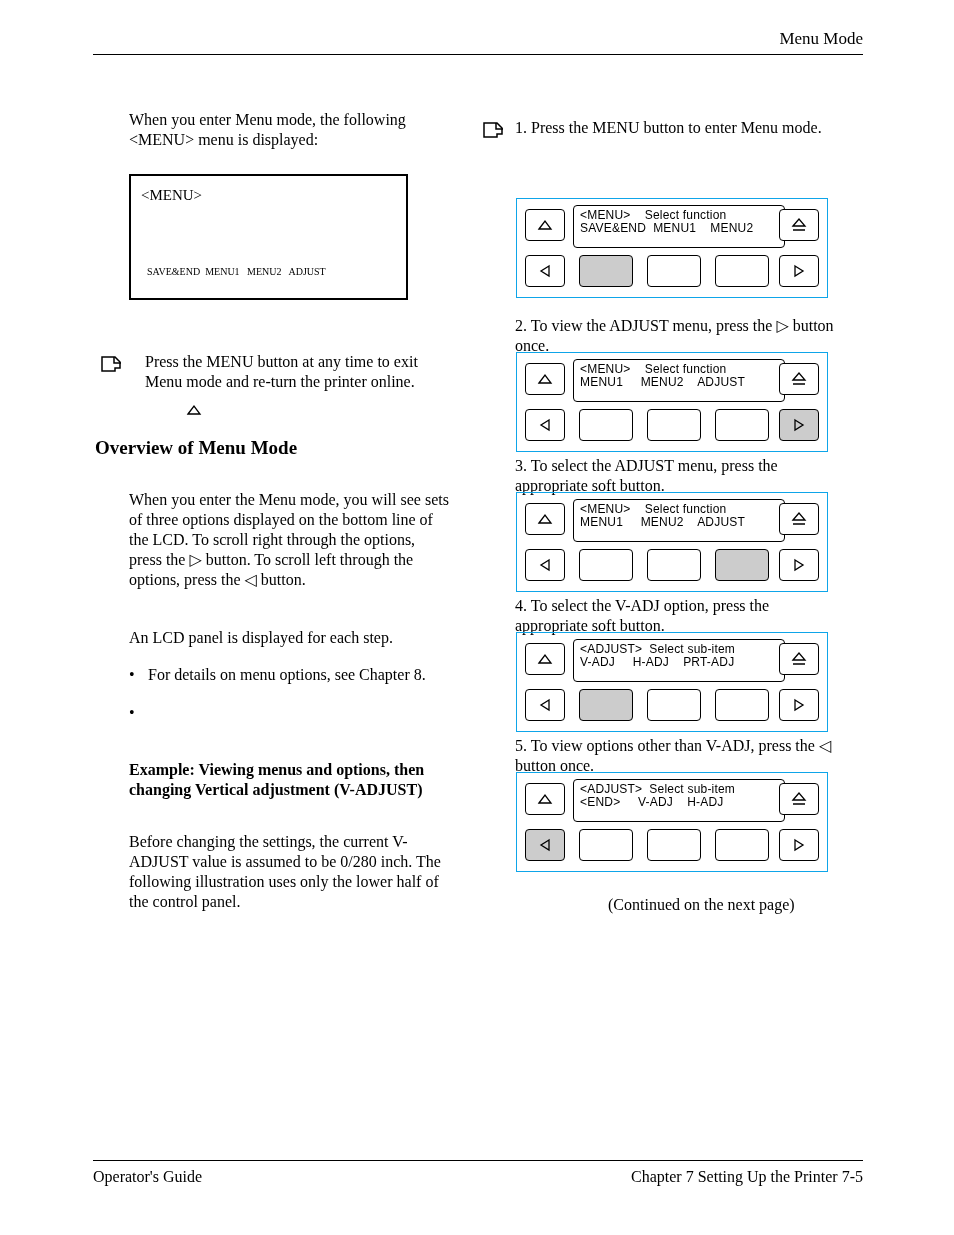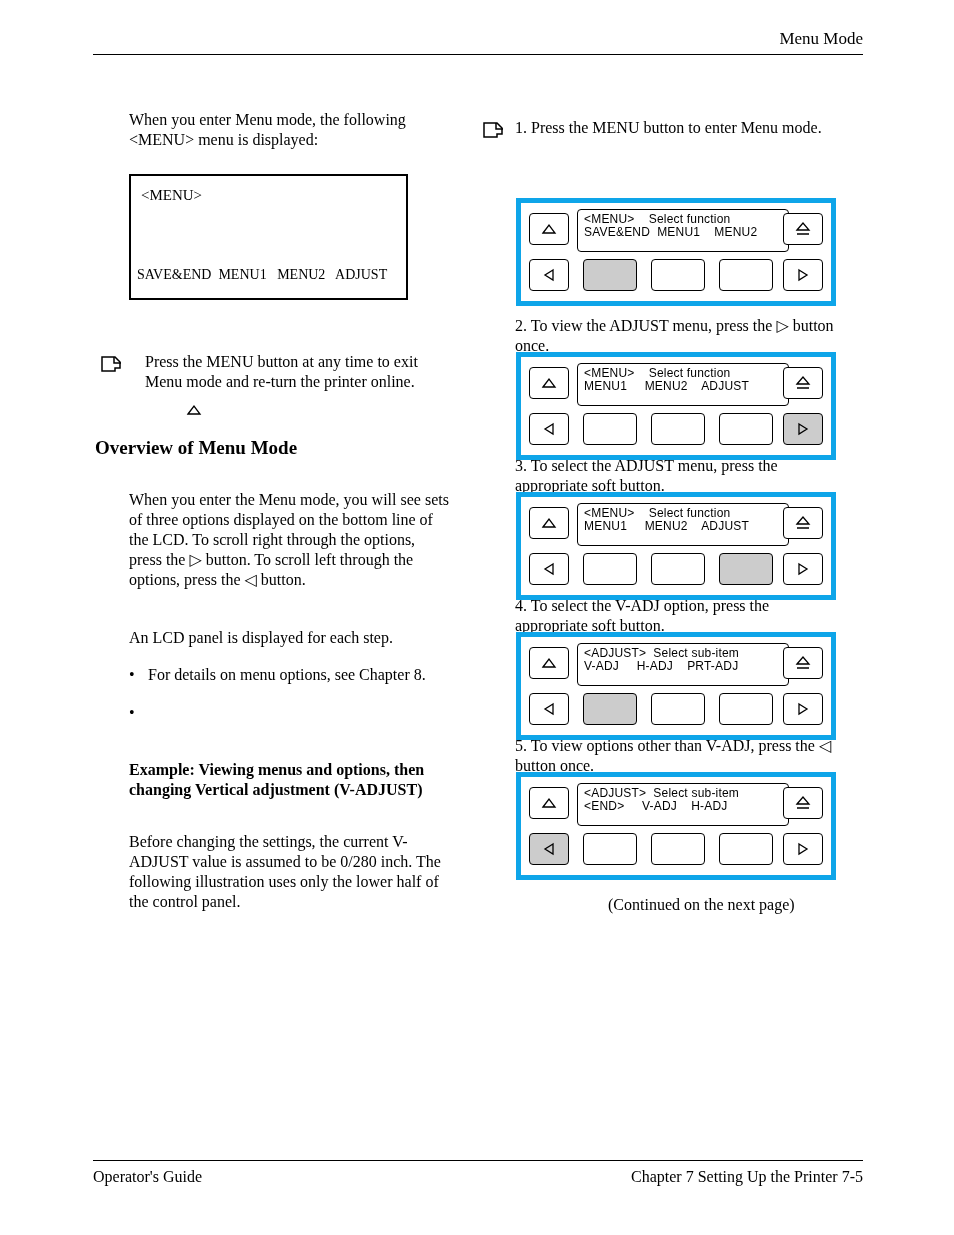--- a/index.html
+++ b/index.html
@@ -13,7 +13,7 @@
 .italic{}
 .box{position:absolute;border:2px solid #000}
 
-.panel{position:absolute;width:310px;height:98px;border:5px solid #0ea5e9}
+.panel{position:absolute;width:310px;height:98px;border:1px solid #0ea5e9}
 .panel .btn{position:absolute;width:38px;height:30px;border:1px solid #000;border-radius:4px;background:#fff}
 .panel .btn.sh{background:#ccc}
 .panel .display{position:absolute;left:56px;top:6px;width:198px;height:38px;border:1px solid #000;border-radius:4px;font-size:12px;font-family:Helvetica,Arial,sans-serif;padding:3px 6px 0 6px;line-height:13px;white-space:pre;letter-spacing:0.2px;overflow:hidden}

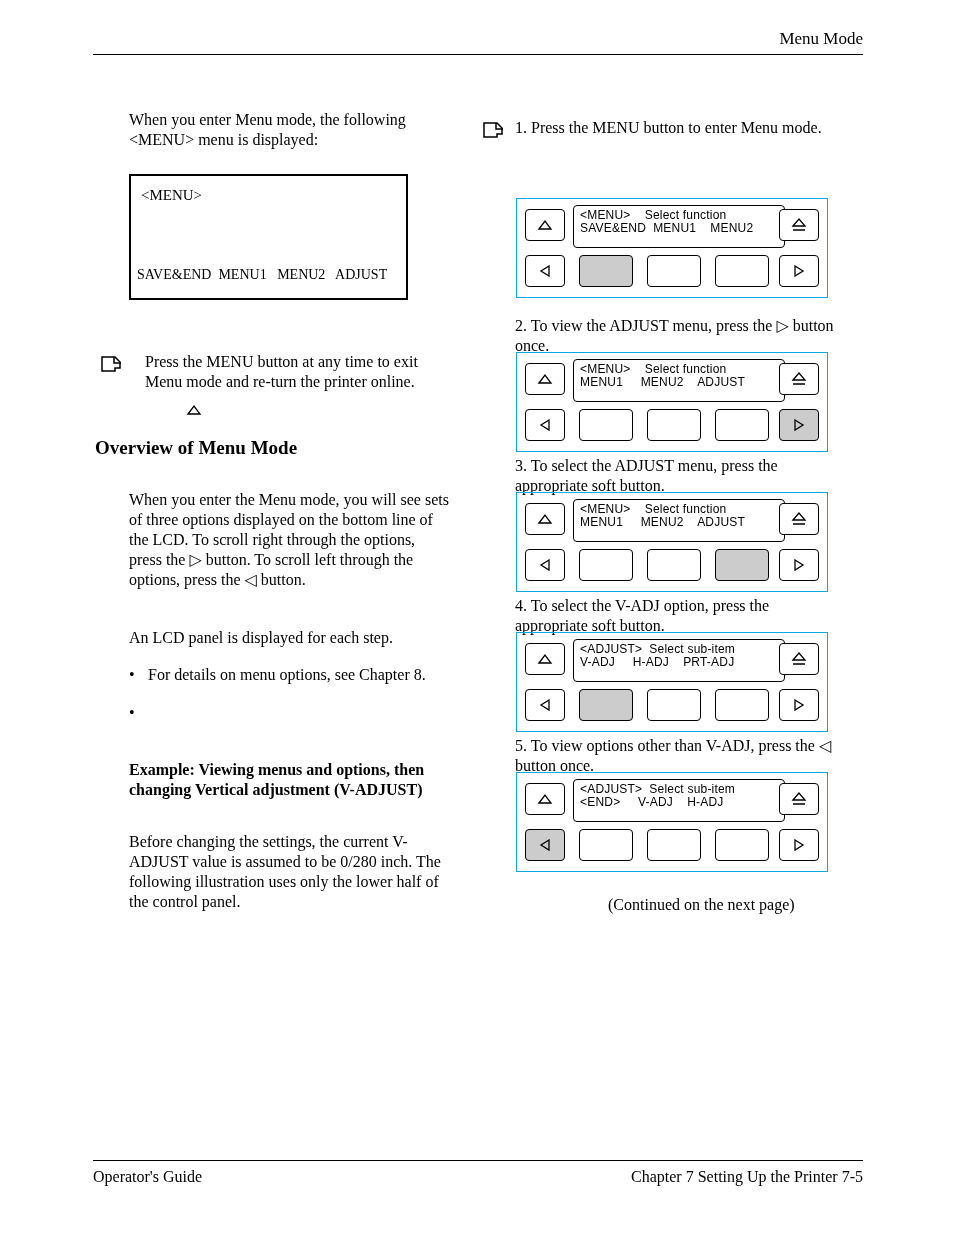--- a/index.html
+++ b/index.html
@@ -35,7 +35,7 @@
 
 <div class="box" style="left:129px;top:174px;width:275px;height:122px">
   <div class="txt small" style="left:10px;top:10px">&lt;MENU&gt;</div>
-  <div class="txt small" style="left:6px;top:90px;font-size:14px;white-space:pre">SAVE&amp;END  MENU1   MENU2   ADJUST</div>
+  <div class="txt small" style="left:16px;top:90px;font-size:10px;white-space:pre">SAVE&amp;END  MENU1   MENU2   ADJUST</div>
 </div>
 
 <div class="hand" style="left:100px;top:354px">

